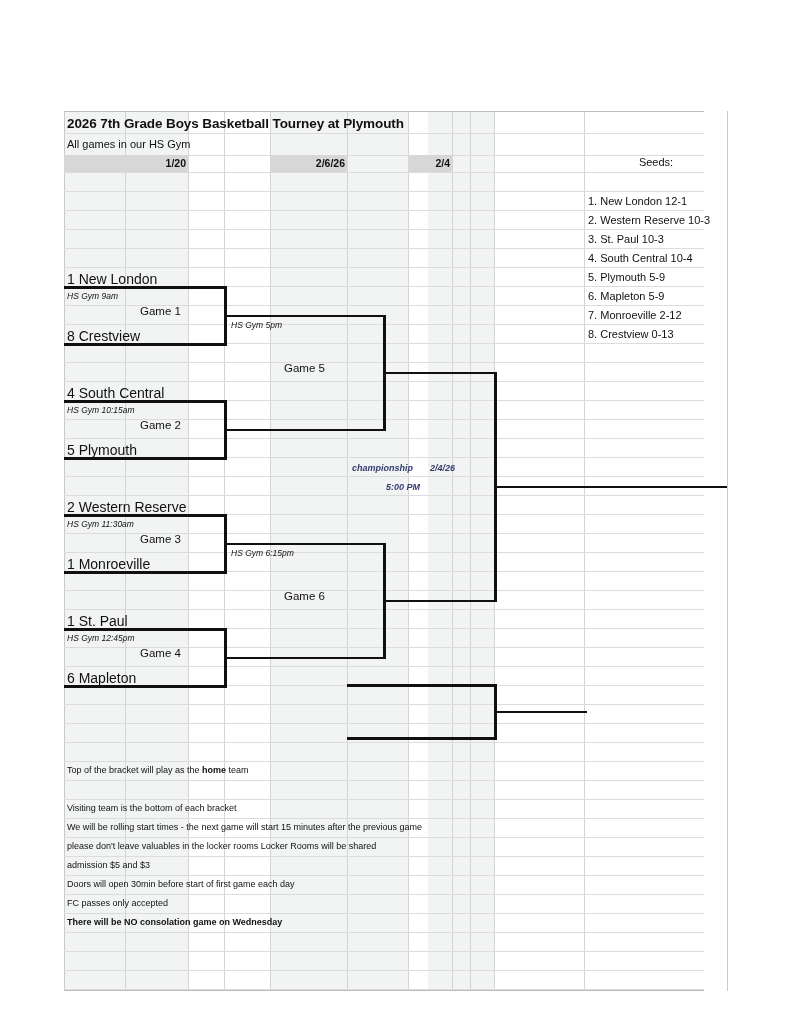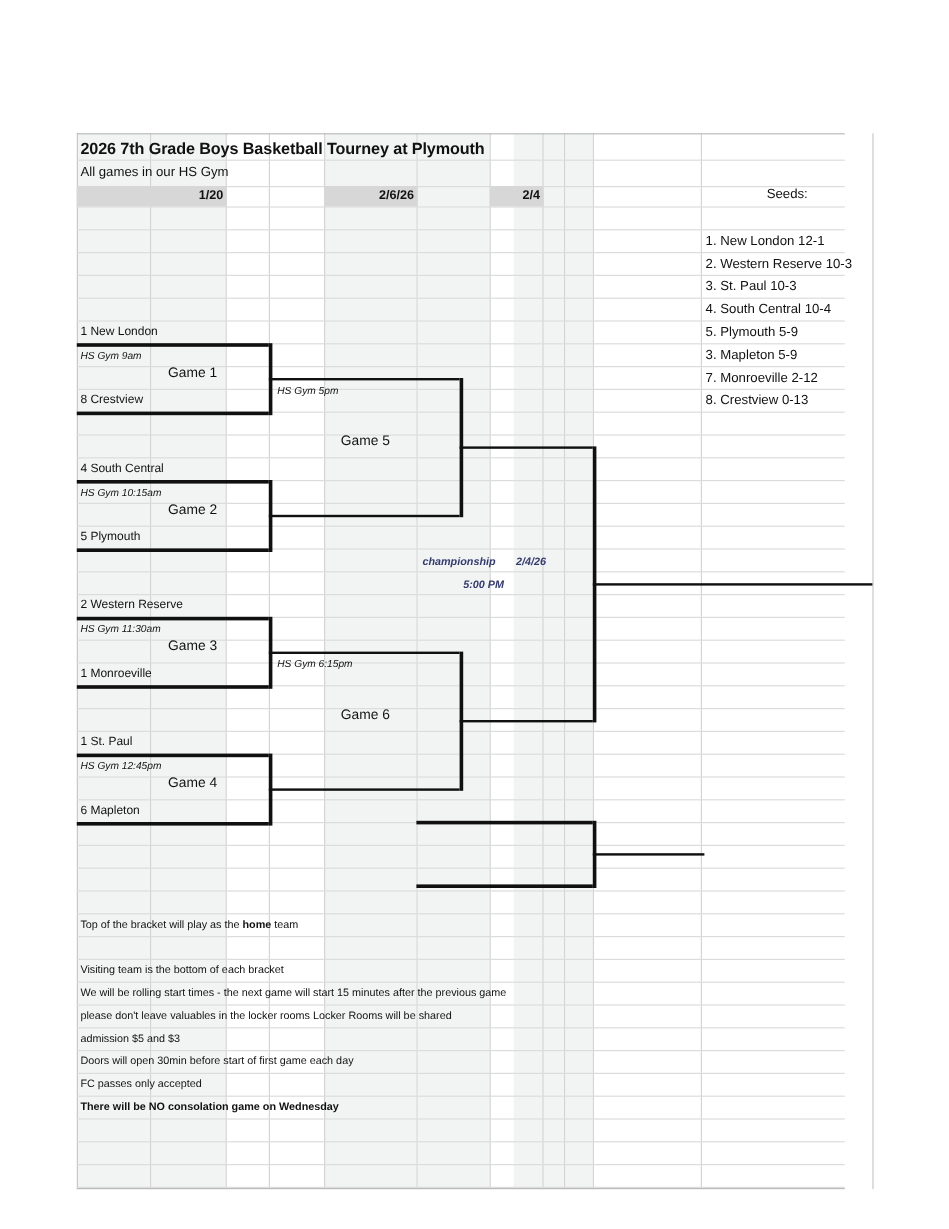--- a/index.html
+++ b/index.html
@@ -40,7 +40,7 @@
   .seedhdr{font-size:11px;left:520px;top:46px;width:144px;text-align:center;}
   .seeditem{font-size:11px;left:524px;font-weight:normal;}
 
-  .team{font-size:10px;padding-left:3px;}
+  .team{font-size:14px;padding-left:3px;}
   .gym{font-size:8.5px;font-style:italic;padding-left:3px;}
   .gamelbl{font-size:11.5px;}
   .champ{font-size:9px;font-style:italic;font-weight:bold;color:#333a6e;}

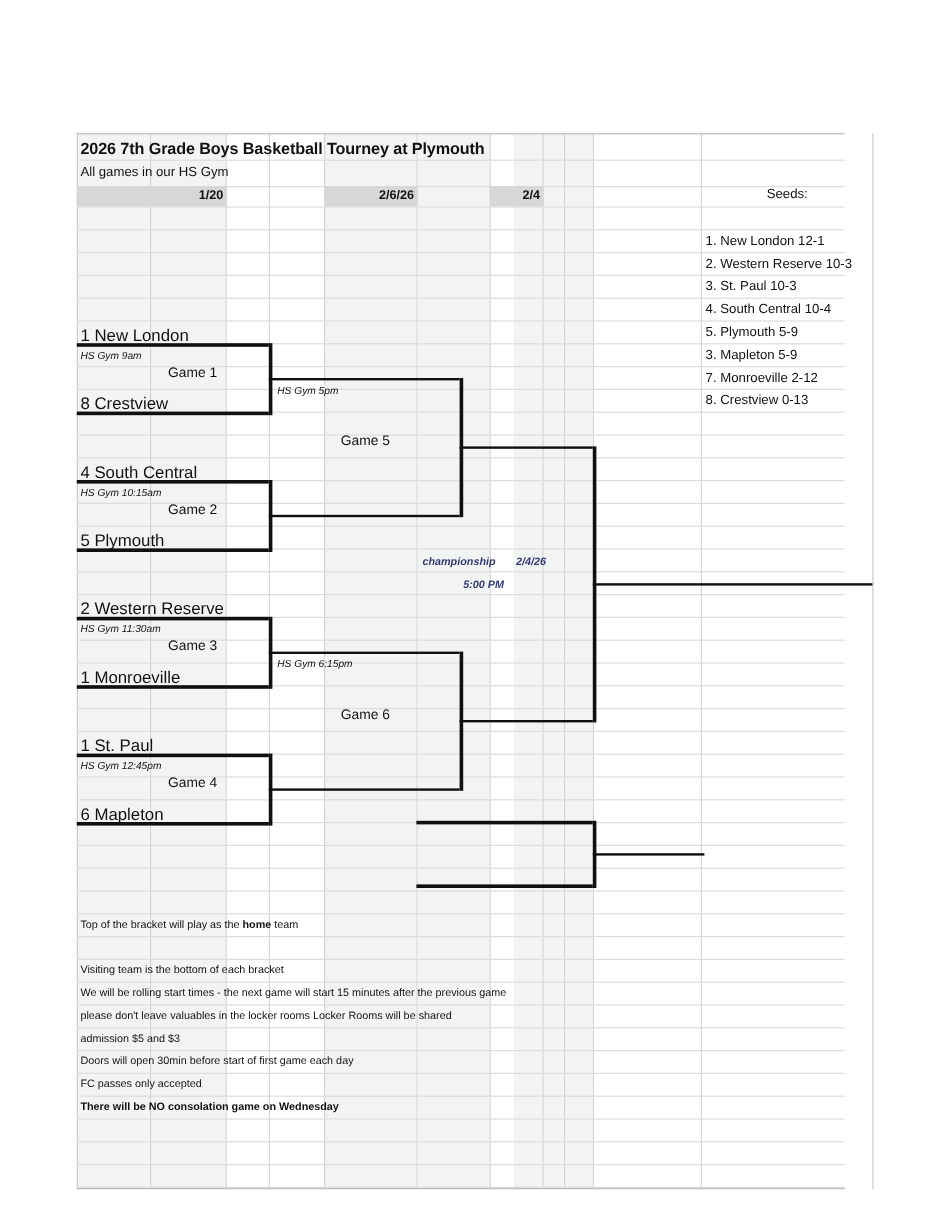--- a/index.html
+++ b/index.html
@@ -147,7 +147,7 @@
       <div class="cell seeditem" style="top:123px">3. St. Paul 10-3</div>
       <div class="cell seeditem" style="top:142px">4. South Central 10-4</div>
       <div class="cell seeditem" style="top:161px">5. Plymouth 5-9</div>
-      <div class="cell seeditem" style="top:180px">3. Mapleton 5-9</div>
+      <div class="cell seeditem" style="top:180px">6. Mapleton 5-9</div>
       <div class="cell seeditem" style="top:199px">7. Monroeville 2-12</div>
       <div class="cell seeditem" style="top:218px">8. Crestview 0-13</div>
     </div>

